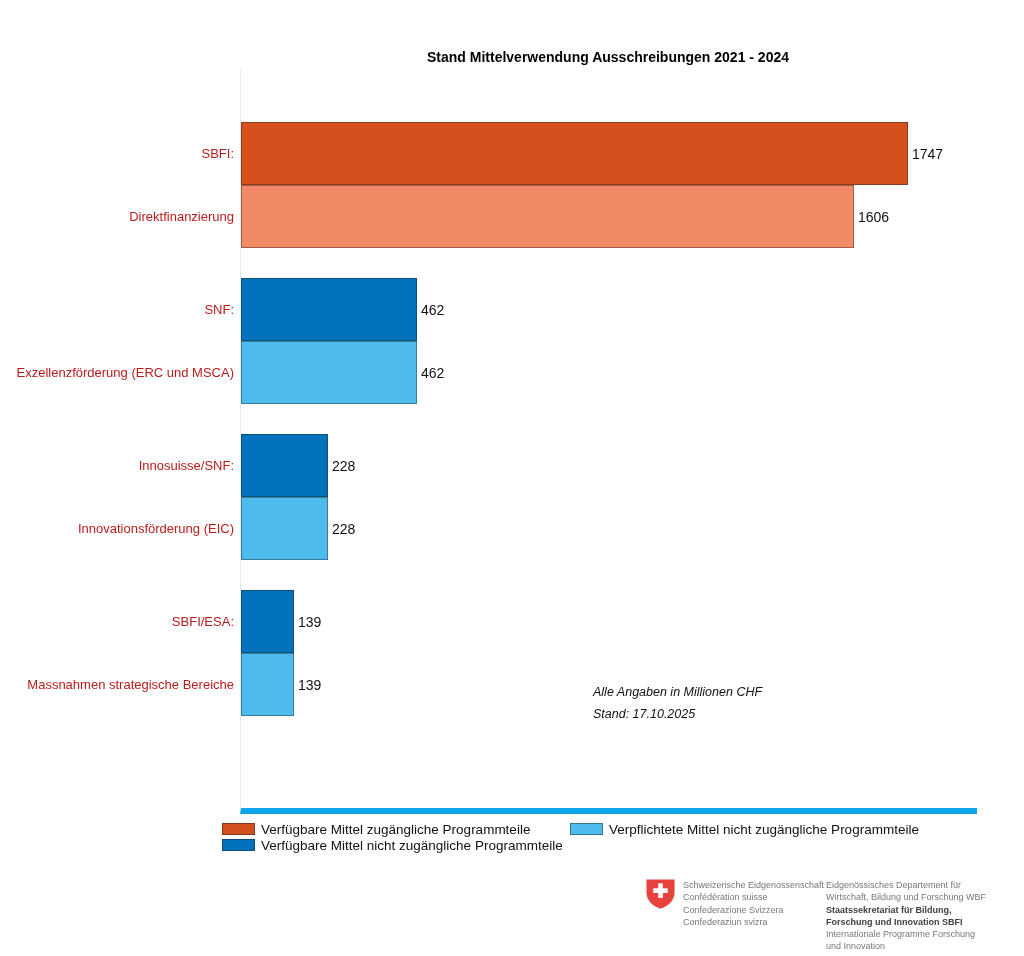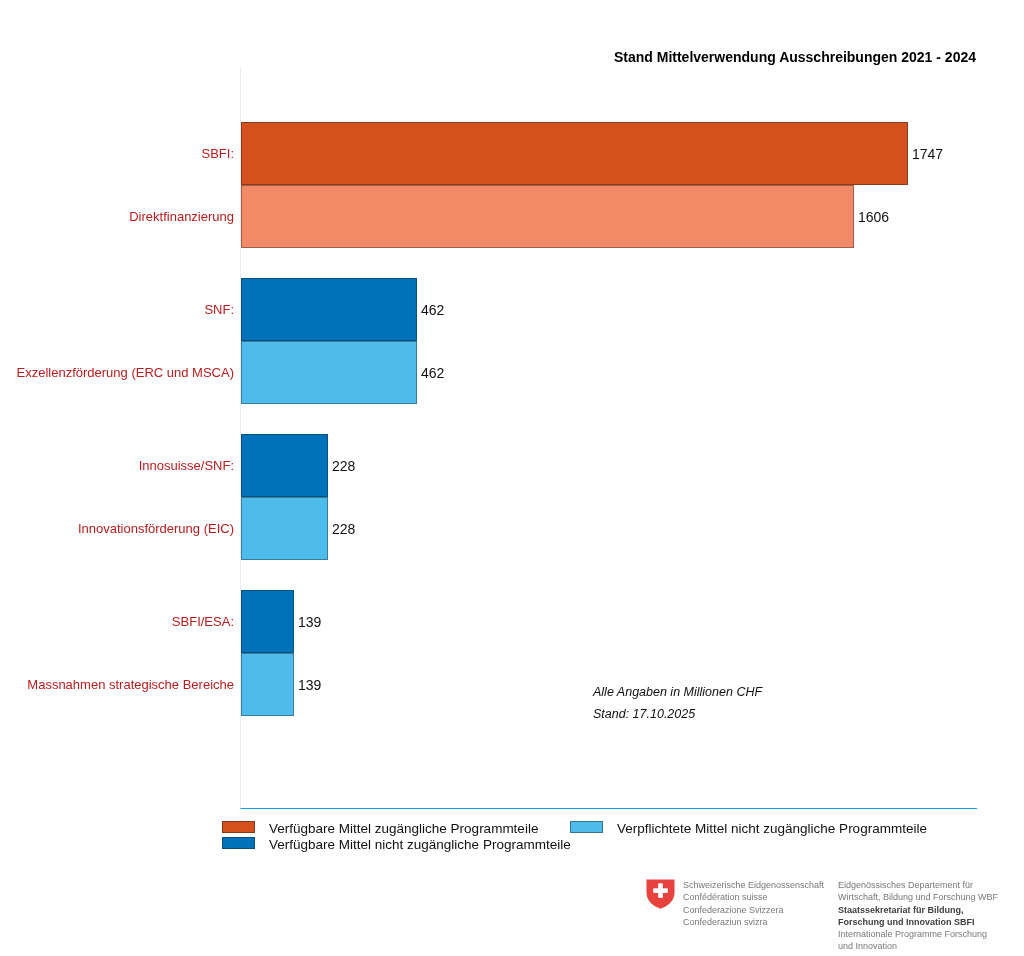--- a/index.html
+++ b/index.html
@@ -8,7 +8,7 @@
 
   .chart-title {
     position:absolute; left:240px; top:49px; width:736px;
-    text-align:right; font-size:14px; font-weight:bold; color:#000;
+    text-align:center; font-size:14px; font-weight:bold; color:#000;
   }
 
   #plot {

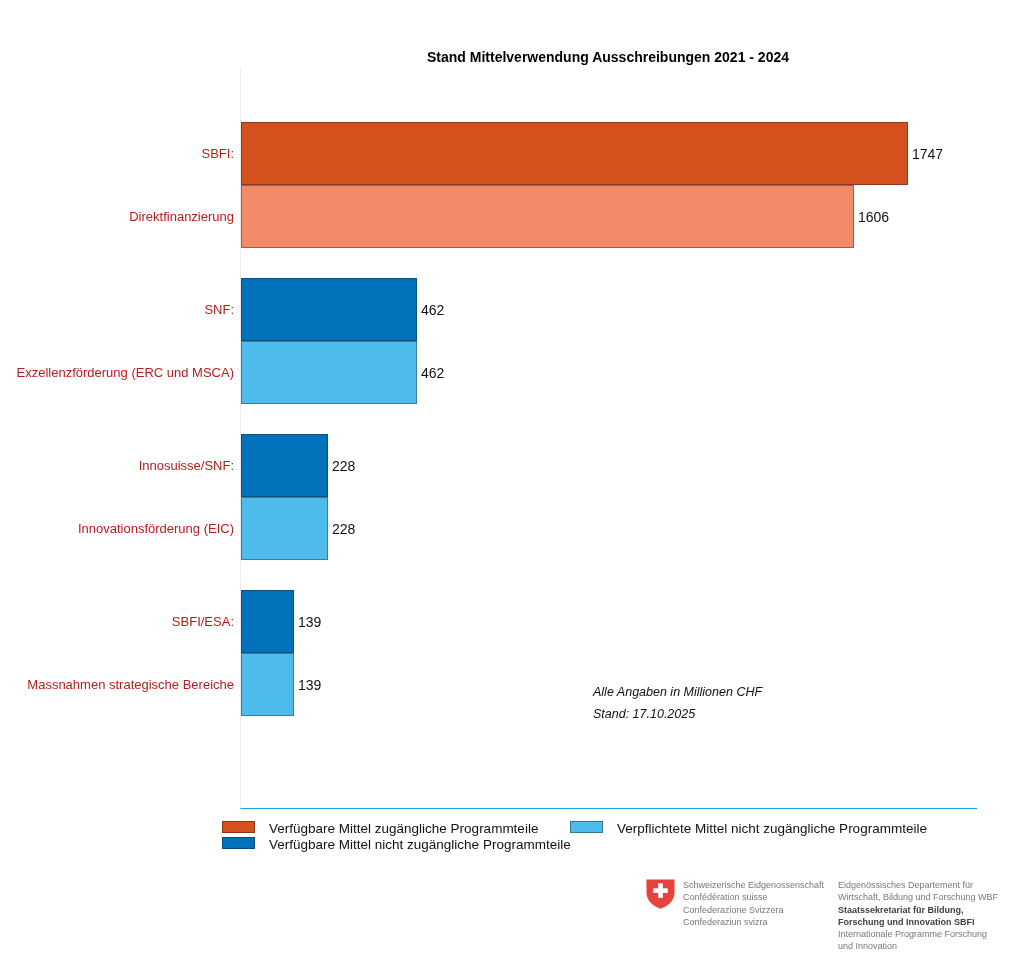--- a/index.html
+++ b/index.html
@@ -13,7 +13,7 @@
 
   #plot {
     position:absolute; left:240px; top:68px; width:736px; height:740px;
-    border-left:1px solid #ececec; border-bottom:1px solid #0ea5e9;
+    border-left:1px solid #ececec; border-bottom:6px solid #0ea5e9;
   }
   .bar {
     position:absolute; left:0; box-sizing:border-box;

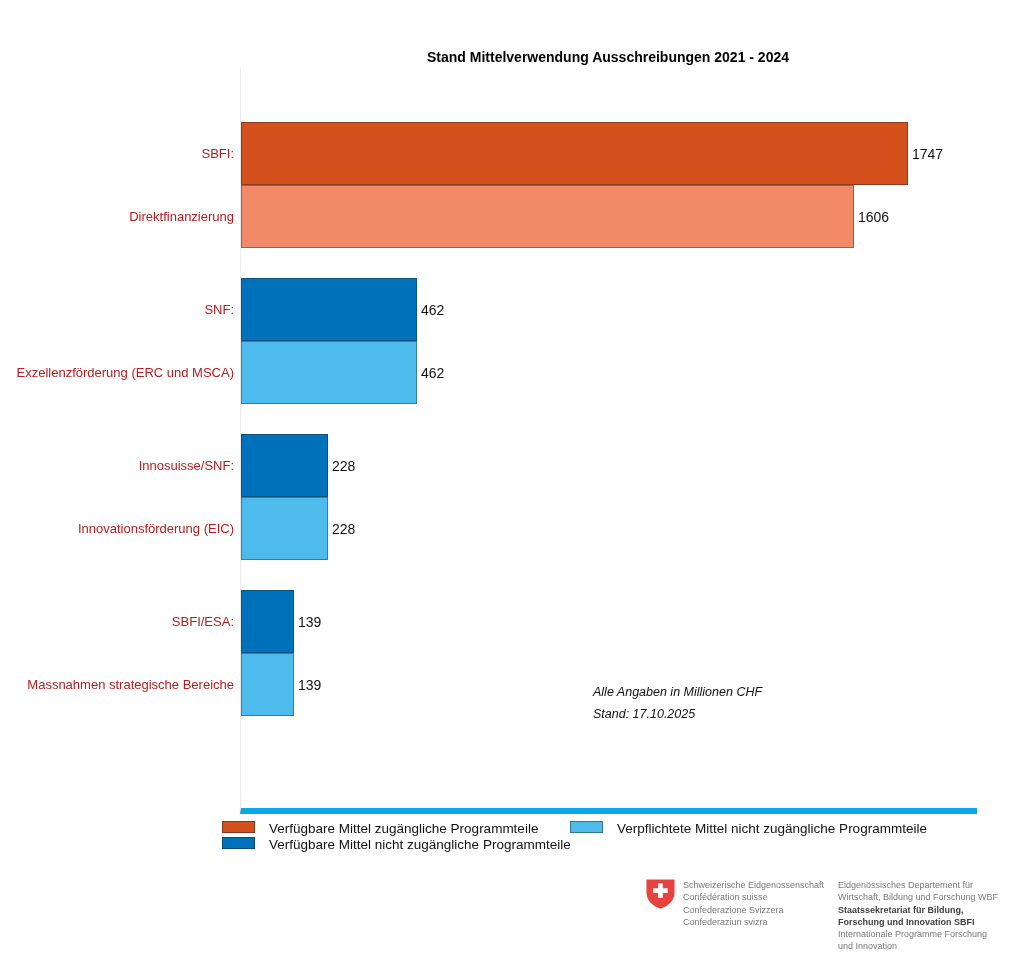--- a/index.html
+++ b/index.html
@@ -41,7 +41,7 @@
     position:absolute; left:222px; top:821px;
     display:grid; grid-template-columns:348px 1fr; row-gap:0;
   }
-  .legend-item { display:flex; align-items:flex-start; height:16px;gap:8px; }
+  .legend-item { display:flex; align-items:center; height:16px; }
   .legend-swatch {
     width:33px; height:12px; margin-right:6px; flex:0 0 auto;
     box-sizing:border-box; border:1px solid rgba(30,30,30,0.45);

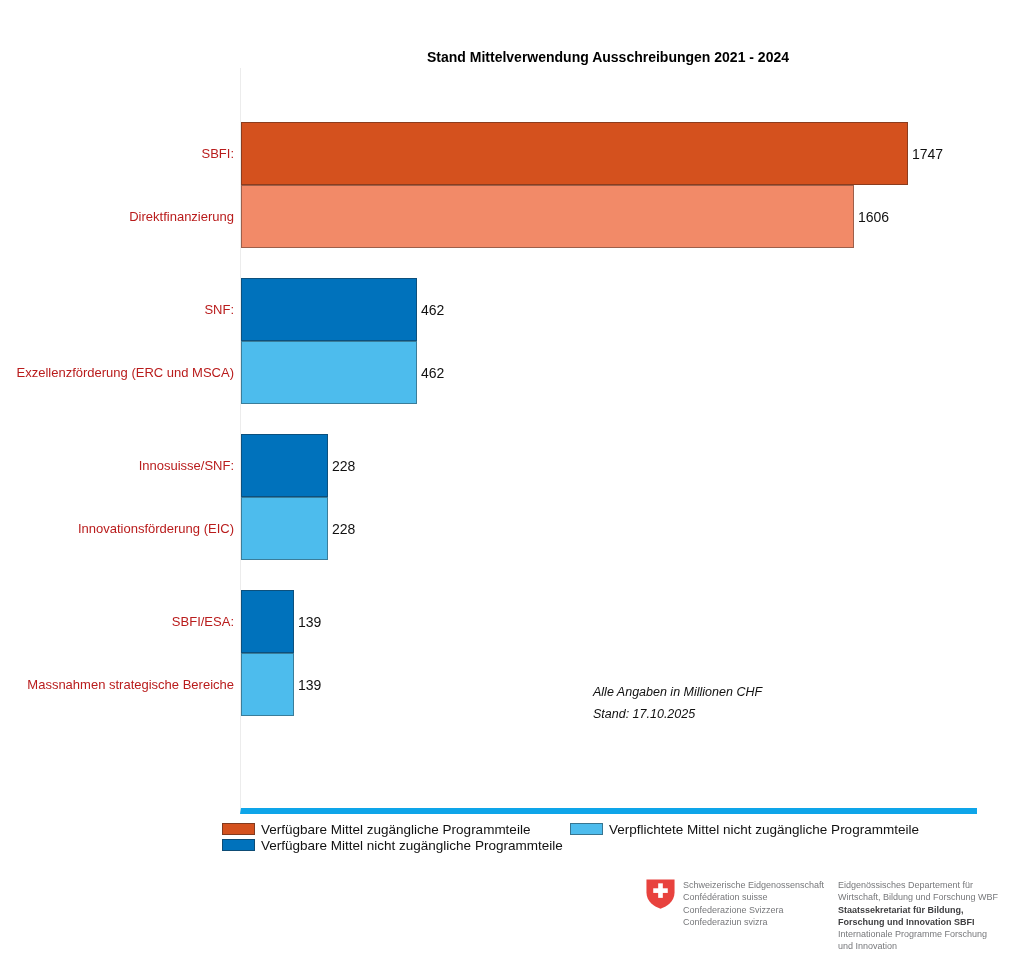--- a/index.html
+++ b/index.html
@@ -51,7 +51,7 @@
   #footer { position:absolute; left:645px; top:877px; }
   #swiss-logo { position:absolute; left:0; top:1px; }
   #footer-swiss { position:absolute; left:38px; top:2px; }
-  #footer-dept { position:absolute; left:193px; top:2px; }
+  #footer-dept { position:absolute; left:181px; top:2px; }
   .footer-line {
     font-size:9px; line-height:12.3px; color:#77787b; white-space:nowrap;
   }

